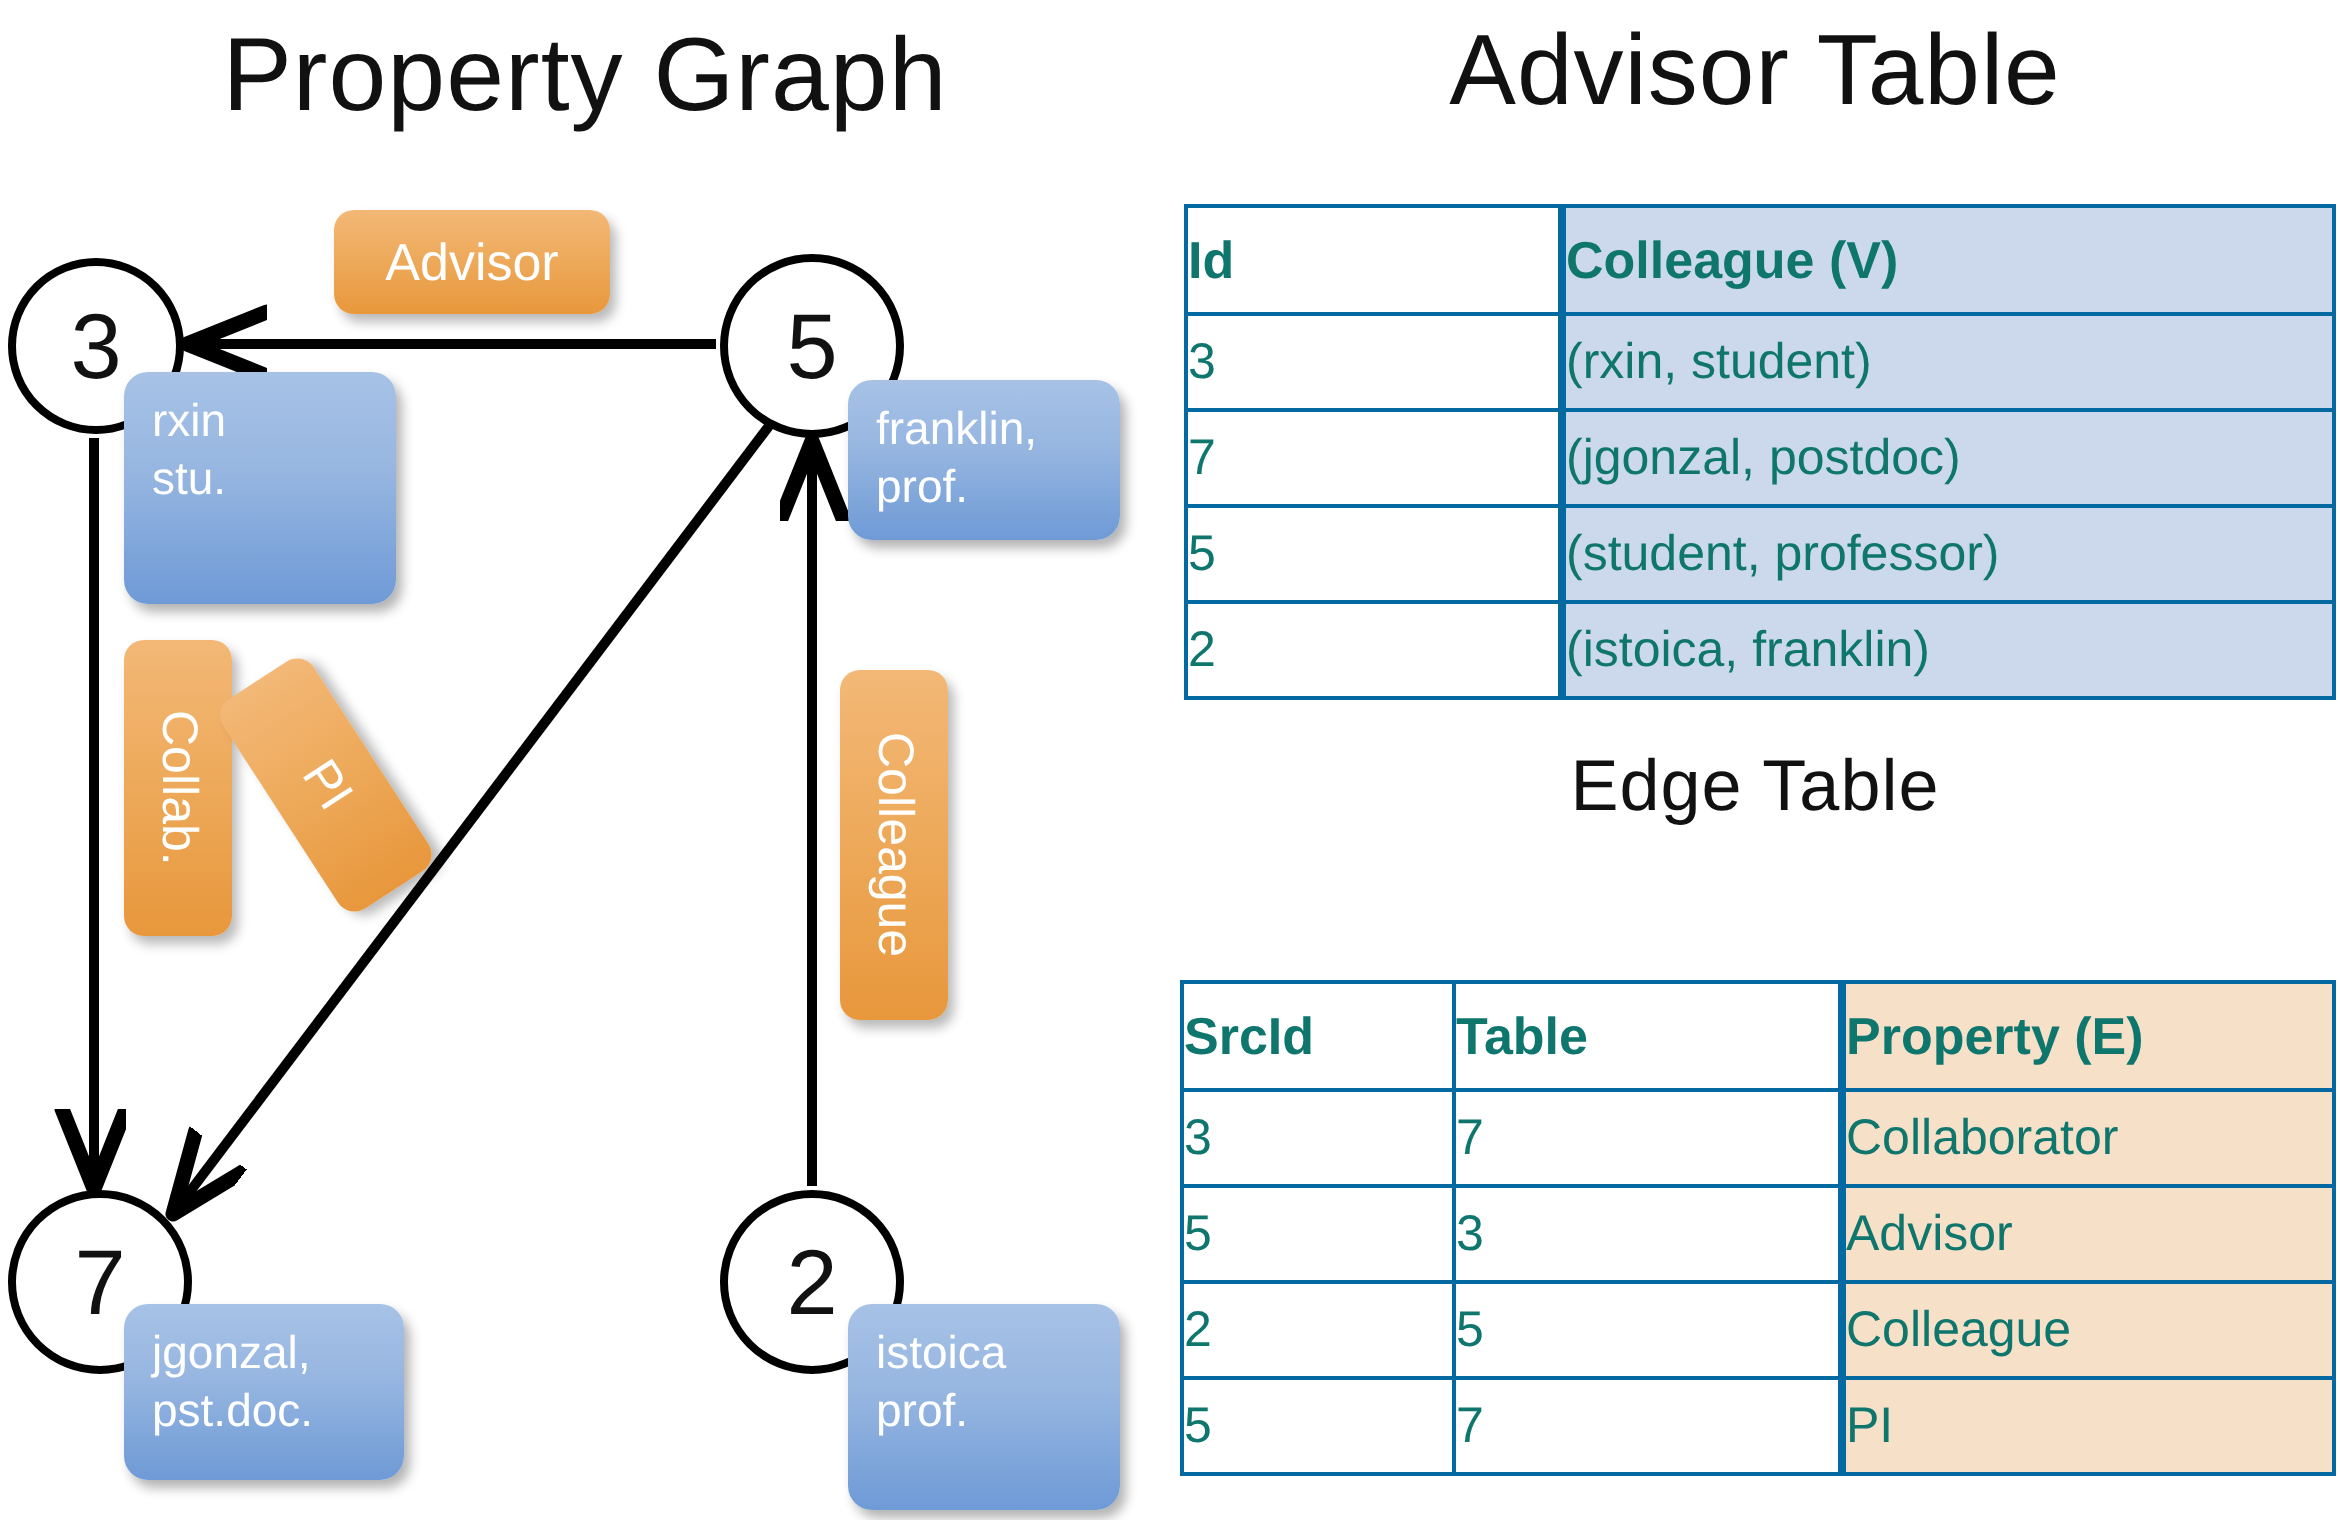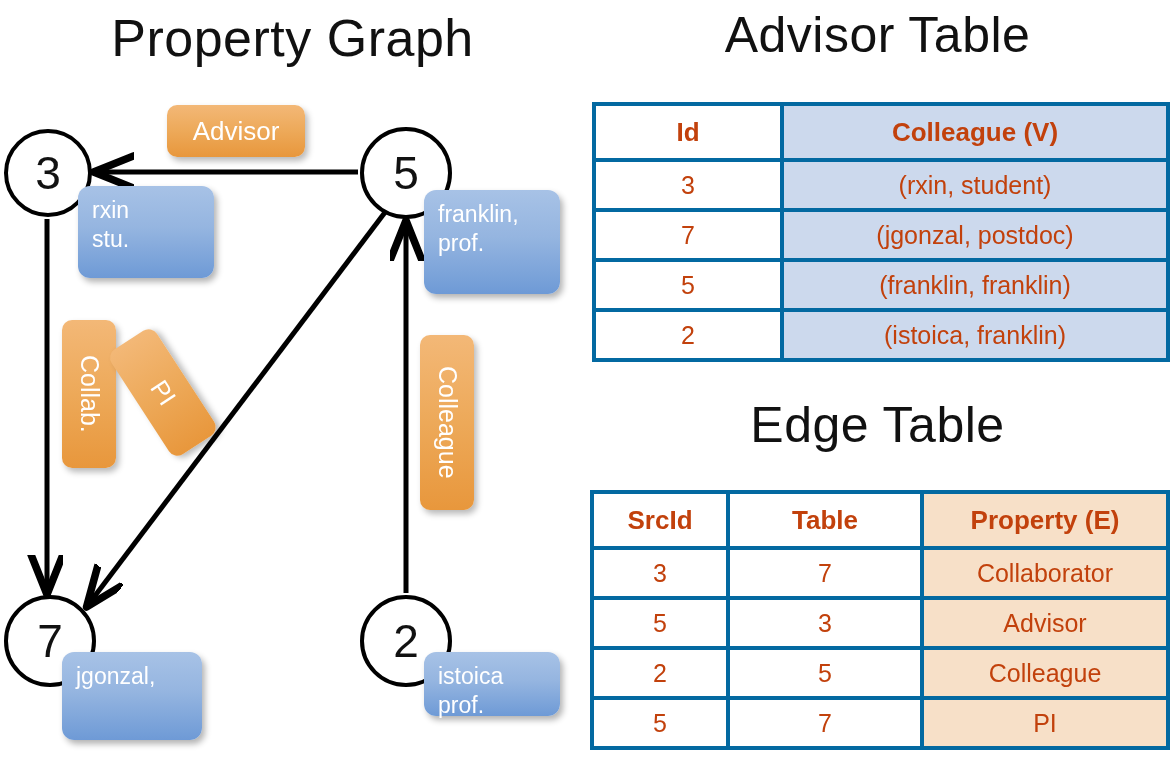--- a/index.html
+++ b/index.html
@@ -144,11 +144,11 @@
     font-family: "Liberation Sans", sans-serif;
   }
   .data-table td, .data-table th {
-    border: 4px solid #0369a1;
-    text-align: center;
+    border: 2px solid #0369a1;
+    text-align: left;
     font-weight: 300;
     font-size: 25px;
-    color: #c2410c;
+    color: #0f766e;
     padding: 0;
     height: 46px;
     vertical-align: middle;

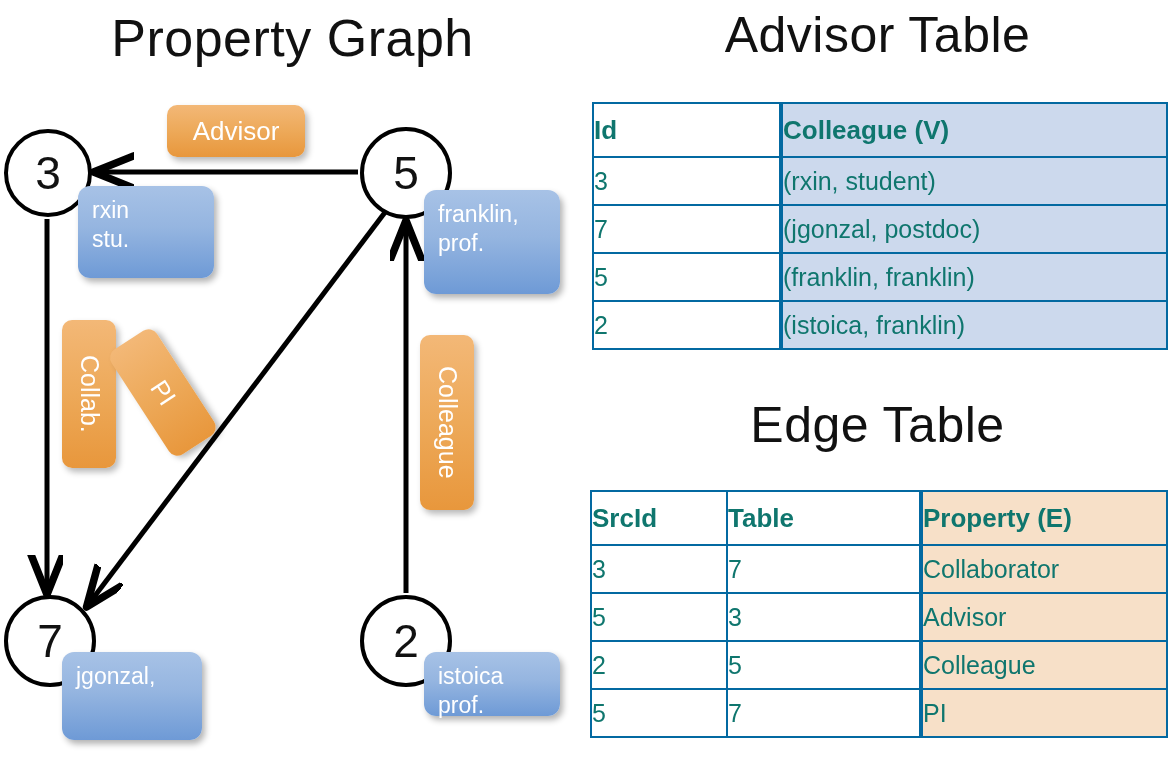--- a/index.html
+++ b/index.html
@@ -86,7 +86,7 @@
     box-shadow: 3px 4px 6px rgba(0,0,0,0.30);
     z-index: 8;
   }
-  #prop-rxin     { left: 62px;  top: 186px; width: 136px; height: 92px; margin-left: 16px; }
+  #prop-rxin     { left: 62px;  top: 186px; width: 136px; height: 116px; }
   #prop-franklin { left: 424px; top: 190px; width: 136px; height: 104px; }
   #prop-jgonzal  { left: 62px;  top: 652px; width: 140px; height: 88px; }
   #prop-istoica  { left: 424px; top: 652px; width: 136px; height: 64px; }

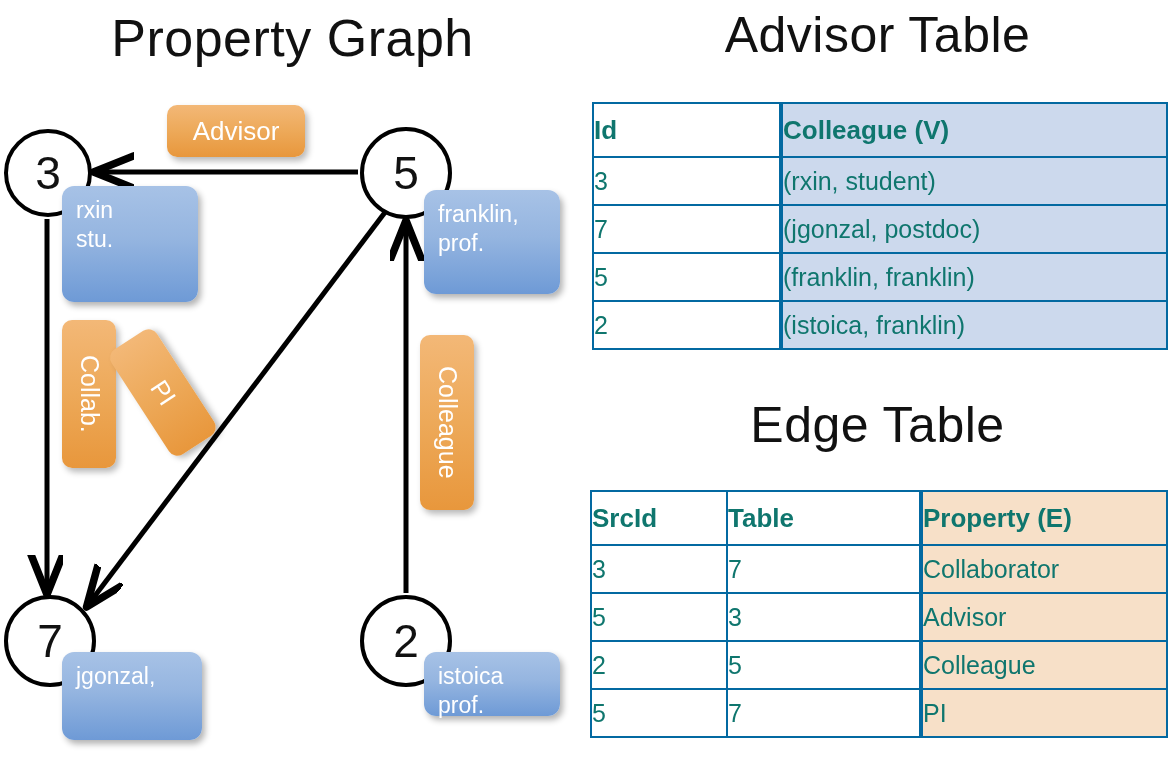--- a/index.html
+++ b/index.html
@@ -87,7 +87,7 @@
     z-index: 8;
   }
   #prop-rxin     { left: 62px;  top: 186px; width: 136px; height: 116px; }
-  #prop-franklin { left: 424px; top: 190px; width: 136px; height: 104px; }
+  #prop-franklin { left: 424px; top: 190px; width: 136px; height: 80px; }
   #prop-jgonzal  { left: 62px;  top: 652px; width: 140px; height: 88px; }
   #prop-istoica  { left: 424px; top: 652px; width: 136px; height: 64px; }
 

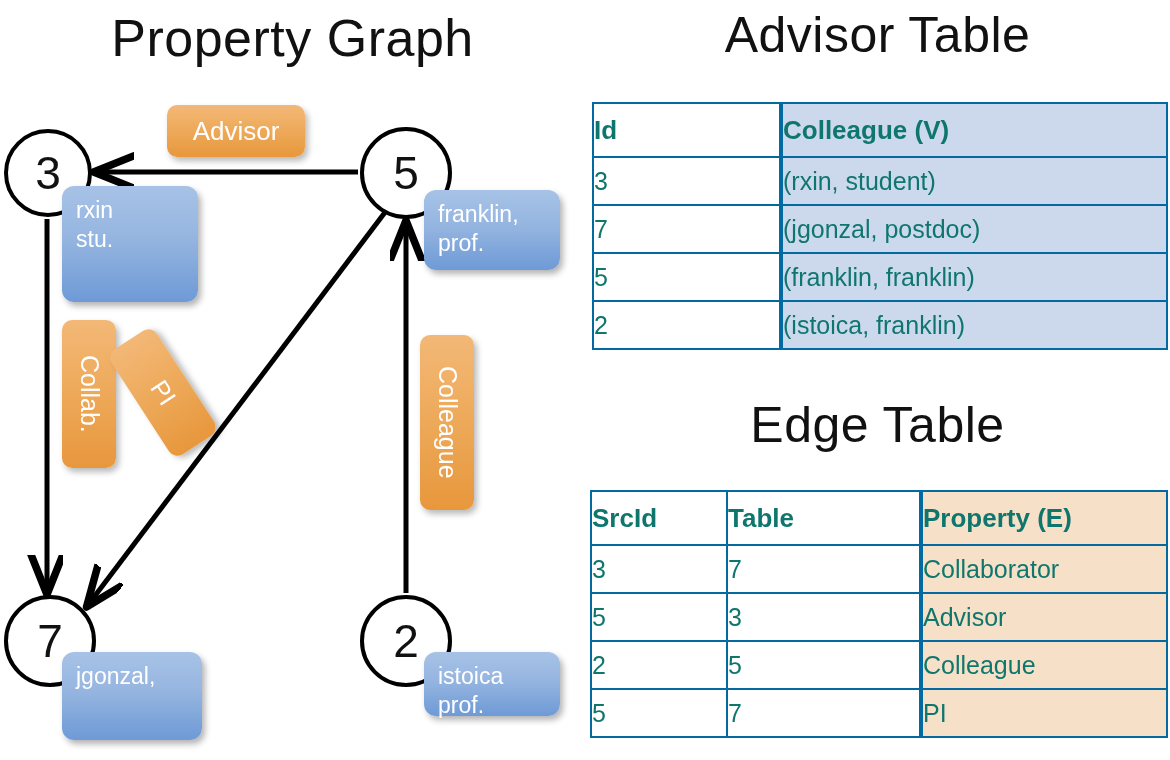--- a/index.html
+++ b/index.html
@@ -254,7 +254,7 @@
     </tr>
     <tr>
       <td>5</td>
-      <td class="cell-prop">(franklin, franklin)</td>
+      <td class="cell-prop">(student, professor)</td>
     </tr>
     <tr>
       <td>2</td>

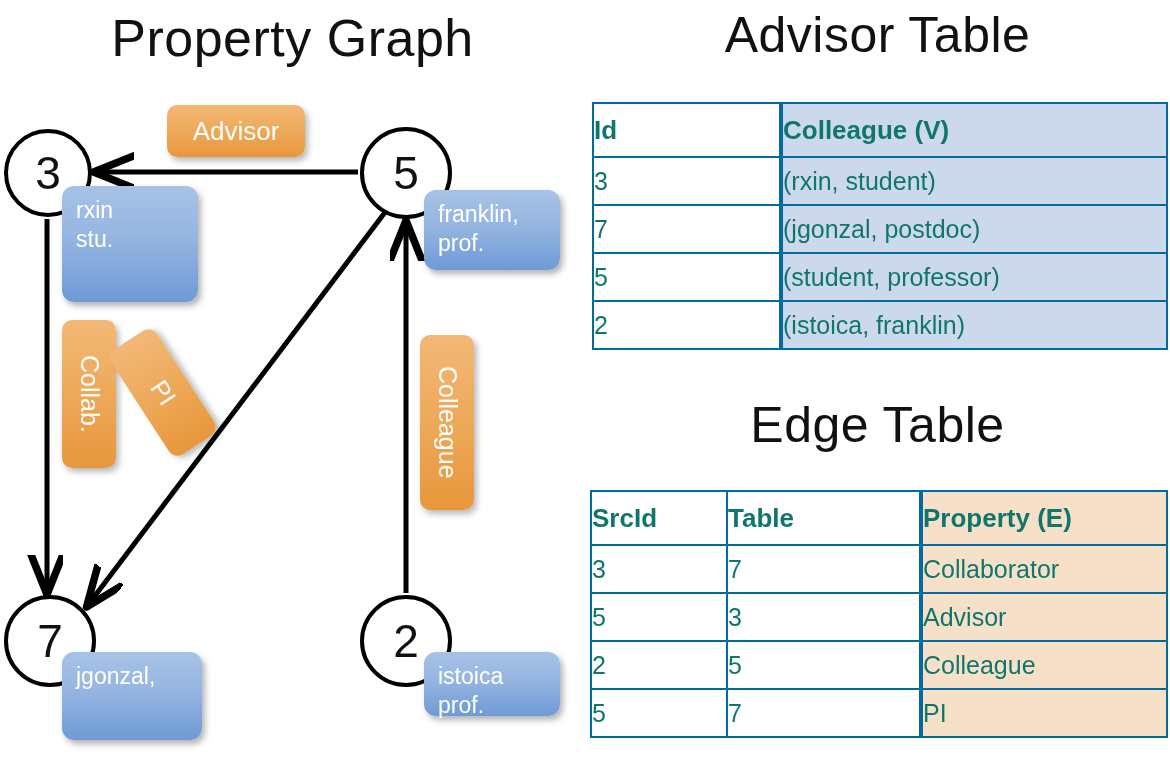--- a/index.html
+++ b/index.html
@@ -35,8 +35,8 @@
     font-size: 50px;
   }
   #title-edge-table {
-    left: 585px; top: 396px; width: 585px;
-    font-size: 50px;
+    left: 585px; top: 372px; width: 585px;
+    font-size: 36px;
   }
 
   

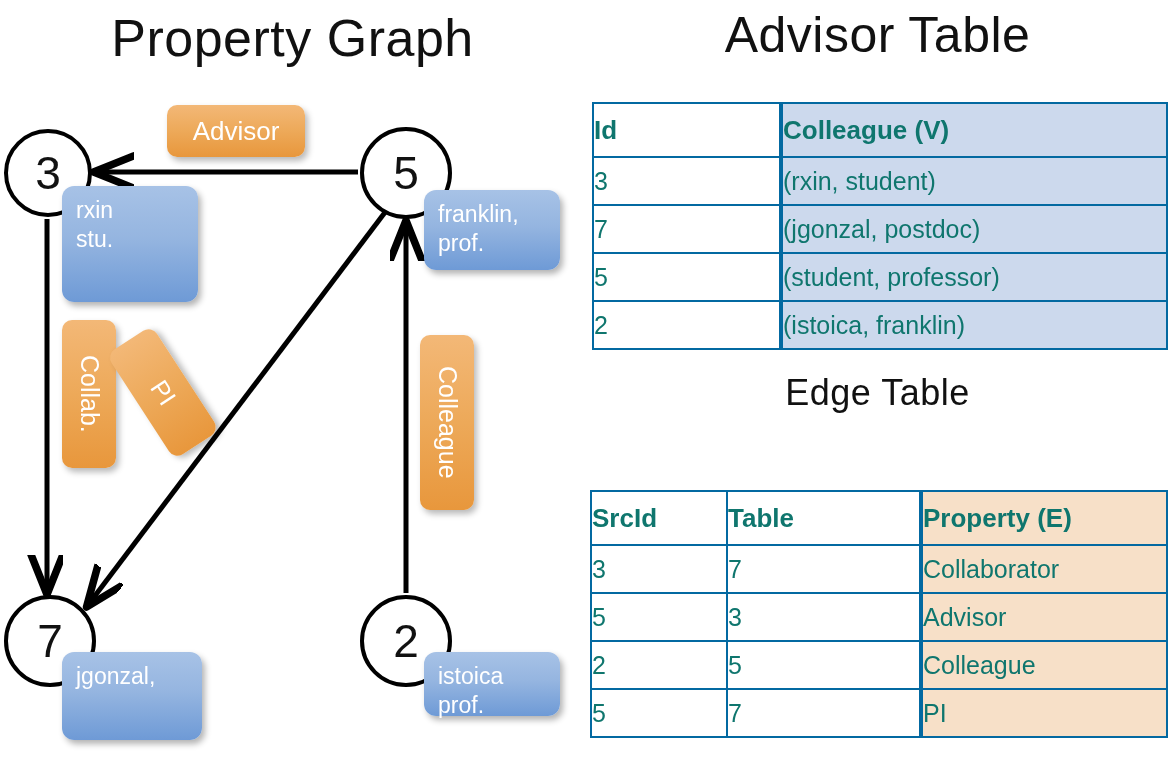--- a/index.html
+++ b/index.html
@@ -89,7 +89,7 @@
   #prop-rxin     { left: 62px;  top: 186px; width: 136px; height: 116px; }
   #prop-franklin { left: 424px; top: 190px; width: 136px; height: 80px; }
   #prop-jgonzal  { left: 62px;  top: 652px; width: 140px; height: 88px; }
-  #prop-istoica  { left: 424px; top: 652px; width: 136px; height: 64px; }
+  #prop-istoica  { left: 424px; top: 652px; width: 136px; height: 103px; }
 
   
   .edge-label {

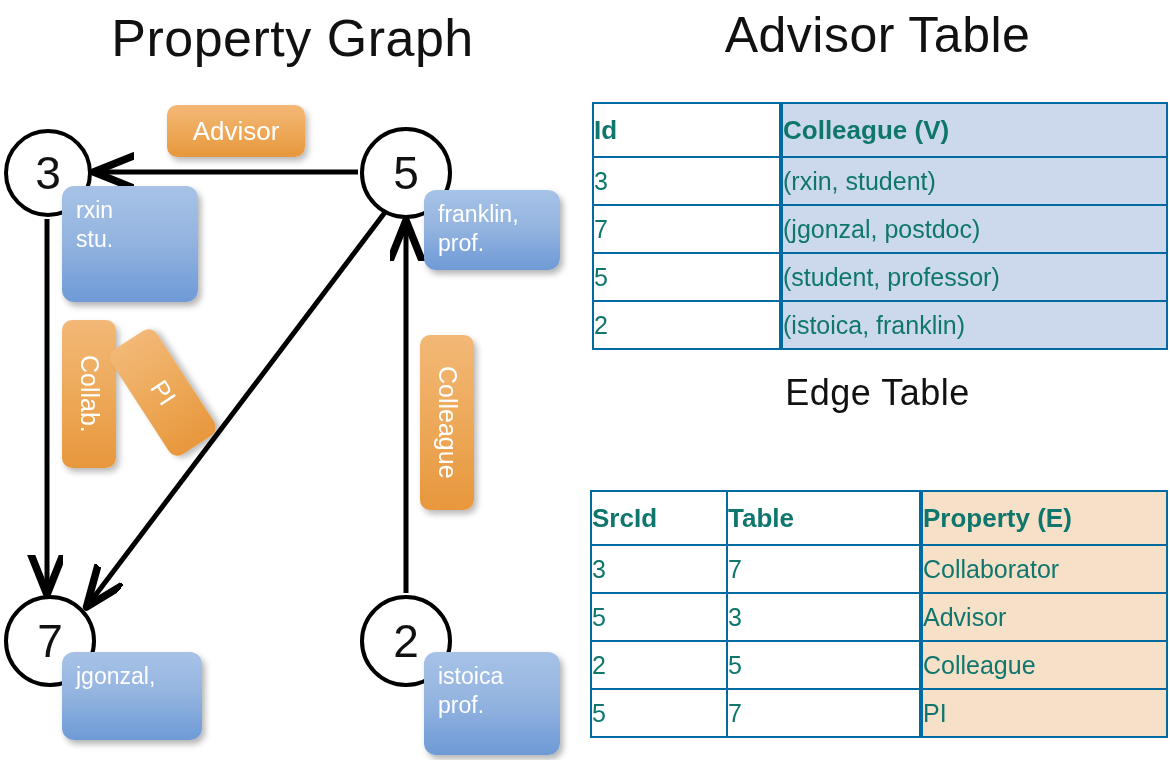--- a/index.html
+++ b/index.html
@@ -212,6 +212,7 @@
   </div>
   <div class="prop-box" id="prop-jgonzal">
     <div>jgonzal,</div>
+    <div>pst.doc.</div>
   </div>
   <div class="prop-box" id="prop-istoica">
     <div>istoica</div>

